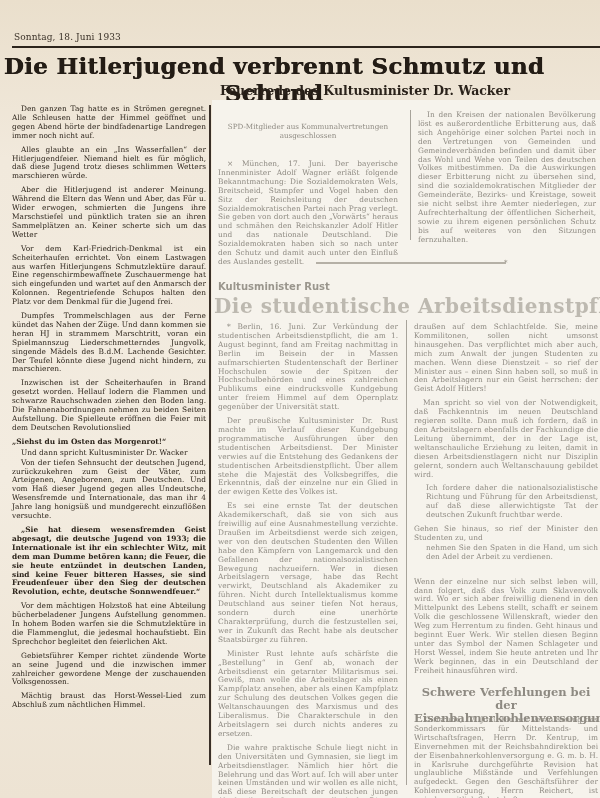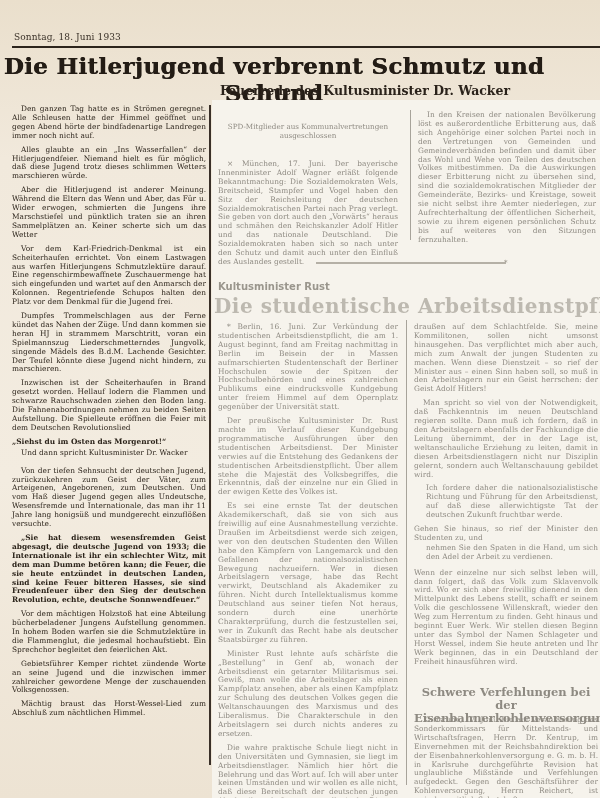--- a/index.html
+++ b/index.html
@@ -104,7 +104,7 @@
     <p>Dumpfes Trommelschlagen aus der Ferne kündet das Nahen der Züge. Und dann kommen sie heran HJ in strammem Marschtritt, voran ein Spielmannszug Liederschmetterndes Jungvolk, singende Mädels des B.d.M. Lachende Gesichter. Der Teufel könnte diese Jugend nicht hindern, zu marschieren.</p>
     <p>Inzwischen ist der Scheiterhaufen in Brand gesetzt worden. Hellauf lodern die Flammen und schwarze Rauchschwaden ziehen den Boden lang. Die Fahnenabordnungen nehmen zu beiden Seiten Aufstellung. Die Spielleute eröffnen die Feier mit dem Deutschen Revolutionslied</p>
     <p class="quote-bold" style="text-indent:0;margin-bottom:2px">„Siehst du im Osten das Morgenrot!“</p>
-    <p style="margin-bottom:9px">Und dann spricht Kultusminister Dr. Wacker</p>
+    <p style="margin-bottom:1px">Und dann spricht Kultusminister Dr. Wacker</p>
     <p>Von der tiefen Sehnsucht der deutschen Jugend, zurückzukehren zum Geist der Väter, zum Arteigenen, Angeborenen, zum Deutschen. Und vom Haß dieser Jugend gegen alles Undeutsche, Wesensfremde und Internationale, das man ihr 11 Jahre lang honigsüß und mundgerecht einzuflößen versuchte.</p>
     <p class="quote-bold">„Sie hat diesem wesensfremden Geist abgesagt, die deutsche Jugend von 1933; die Internationale ist ihr ein schlechter Witz, mit dem man Dumme betören kann; die Feuer, die sie heute entzündet in deutschen Landen, sind keine Feuer bitteren Hasses, sie sind Freudenfeuer über den Sieg der deutschen Revolution, echte, deutsche Sonnwendfeuer.“</p>
     <p>Vor dem mächtigen Holzstoß hat eine Abteilung bücherbeladener Jungens Aufstellung genommen. In hohem Boden warfen sie die Schmutzlektüre in die Flammenglut, die jedesmal hochaufstiebt. Ein Sprechchor begleitet den feierlichen Akt.</p>

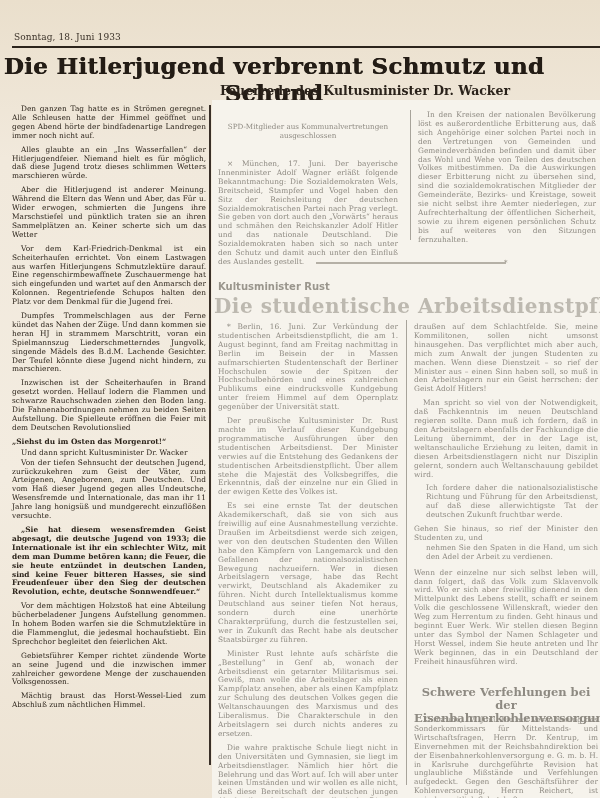--- a/index.html
+++ b/index.html
@@ -105,7 +105,7 @@
     <p>Inzwischen ist der Scheiterhaufen in Brand gesetzt worden. Hellauf lodern die Flammen und schwarze Rauchschwaden ziehen den Boden lang. Die Fahnenabordnungen nehmen zu beiden Seiten Aufstellung. Die Spielleute eröffnen die Feier mit dem Deutschen Revolutionslied</p>
     <p class="quote-bold" style="text-indent:0;margin-bottom:2px">„Siehst du im Osten das Morgenrot!“</p>
     <p style="margin-bottom:1px">Und dann spricht Kultusminister Dr. Wacker</p>
-    <p>Von der tiefen Sehnsucht der deutschen Jugend, zurückzukehren zum Geist der Väter, zum Arteigenen, Angeborenen, zum Deutschen. Und vom Haß dieser Jugend gegen alles Undeutsche, Wesensfremde und Internationale, das man ihr 11 Jahre lang honigsüß und mundgerecht einzuflößen versuchte.</p>
+    <p>Von der tiefen Sehnsucht der deutschen Jugend, zurückzukehren zum Geist der Väter, zum Arteigenen, Angeborenen, zum Deutschen. Und vom Haß dieser Jugend gegen alles Undeutsche, Wesensfremde und Internationale, das man ihr 4 Jahre lang honigsüß und mundgerecht einzuflößen versuchte.</p>
     <p class="quote-bold">„Sie hat diesem wesensfremden Geist abgesagt, die deutsche Jugend von 1933; die Internationale ist ihr ein schlechter Witz, mit dem man Dumme betören kann; die Feuer, die sie heute entzündet in deutschen Landen, sind keine Feuer bitteren Hasses, sie sind Freudenfeuer über den Sieg der deutschen Revolution, echte, deutsche Sonnwendfeuer.“</p>
     <p>Vor dem mächtigen Holzstoß hat eine Abteilung bücherbeladener Jungens Aufstellung genommen. In hohem Boden warfen sie die Schmutzlektüre in die Flammenglut, die jedesmal hochaufstiebt. Ein Sprechchor begleitet den feierlichen Akt.</p>
     <p>Gebietsführer Kemper richtet zündende Worte an seine Jugend und die inzwischen immer zahlreicher gewordene Menge der zuschauenden Volksgenossen.</p>

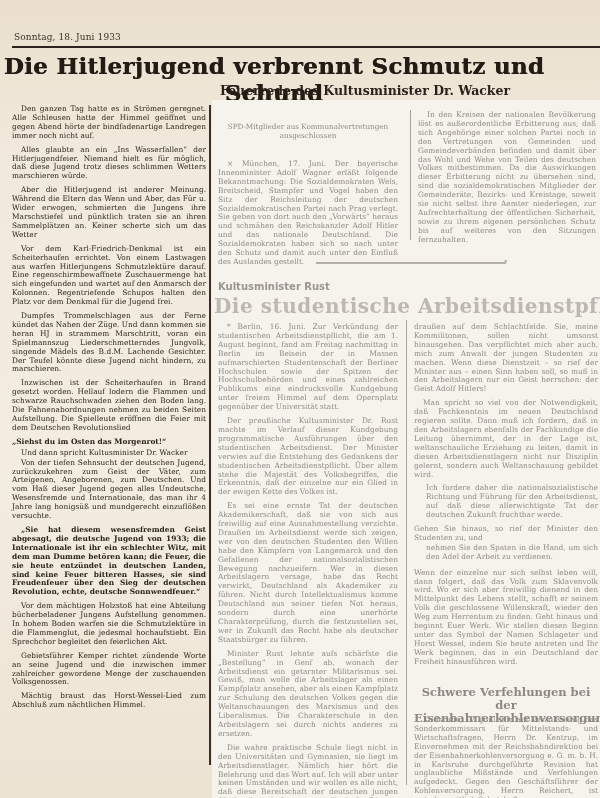--- a/index.html
+++ b/index.html
@@ -143,7 +143,7 @@
     <p>Man spricht so viel von der Notwendigkeit, daß Fachkenntnis im neuen Deutschland regieren sollte. Dann muß ich fordern, daß in den Arbeitslagern ebenfalls der Fachkundige die Leitung übernimmt, der in der Lage ist, weltanschauliche Erziehung zu leiten, damit in diesen Arbeitsdienstlagern nicht nur Disziplin gelernt, sondern auch Weltanschauung gebildet wird.</p>
     <p class="indent-block">Ich fordere daher die nationalsozialistische Richtung und Führung für den Arbeitsdienst, auf daß diese allerwichtigste Tat der deutschen Zukunft fruchtbar werde.</p>
     <p style="text-indent:0;margin-bottom:1px">Gehen Sie hinaus, so rief der Minister den Studenten zu, und</p>
-    <p class="indent-block" style="margin-bottom:7px">nehmen Sie den Spaten in die Hand, um sich den Adel der Arbeit zu verdienen.</p>
+    <p class="indent-block" style="margin-bottom:16px">nehmen Sie den Spaten in die Hand, um sich den Adel der Arbeit zu verdienen.</p>
     <p style="text-indent:0">Wenn der einzelne nur sich selbst leben will, dann folgert, daß das Volk zum Sklavenvolk wird. Wo er sich aber freiwillig dienend in den Mittelpunkt des Lebens stellt, schafft er seinem Volk die geschlossene Willenskraft, wieder den Weg zum Herrentum zu finden. Geht hinaus und beginnt Euer Werk. Wir stellen diesen Beginn unter das Symbol der Namen Schlageter und Horst Wessel, indem Sie heute antreten und Ihr Werk beginnen, das in ein Deutschland der Freiheit hinausführen wird.</p>
   </div>
 

